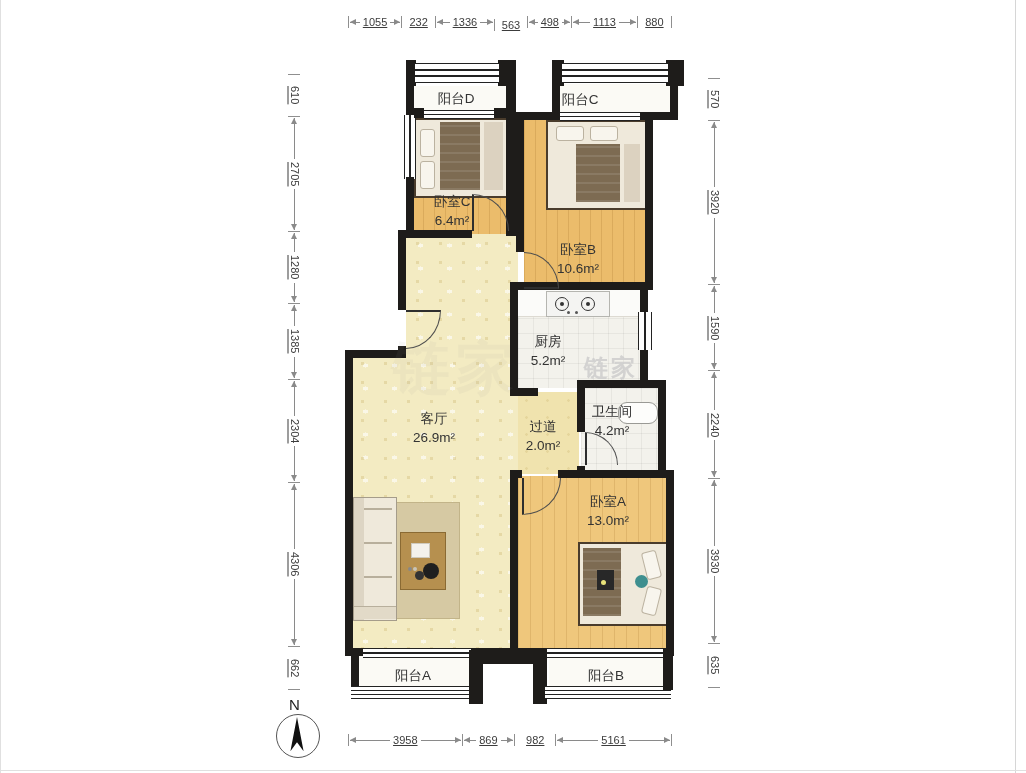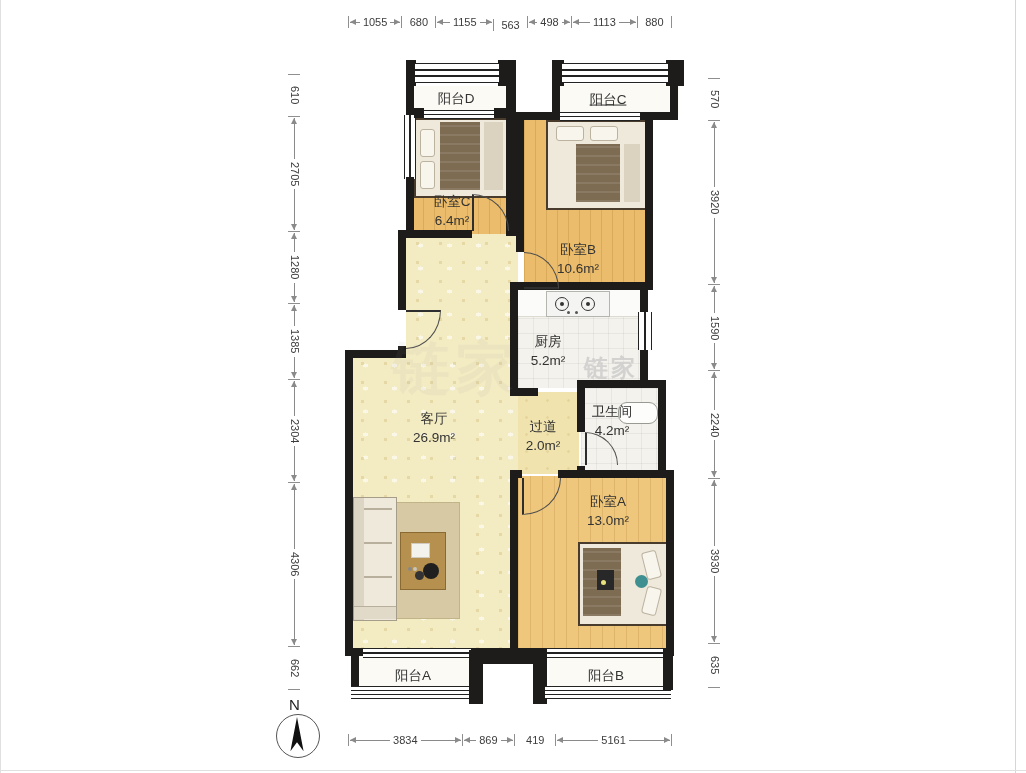--- a/index.html
+++ b/index.html
@@ -11,7 +11,7 @@
   .dim-strip{position:absolute;display:flex;font-size:11px;color:#3c3c3c;}
   .dim-strip.h{flex-direction:row;align-items:center;}
   .dim-strip.v{flex-direction:column;align-items:center;}
-  .dim-seg{display:flex;align-items:center;justify-content:center;min-width:0;min-height:0;}
+  .dim-seg{display:flex;align-items:center;justify-content:center;min-width:0;min-height:0;text-decoration:underline;}
   .h .dim-seg{flex-direction:row;height:12px;border-left:1px solid #8f8f8f;}
   .h .dim-seg:last-child{border-right:1px solid #8f8f8f;}
   .v .dim-seg{flex-direction:column;width:12px;border-top:1px solid #8f8f8f;}

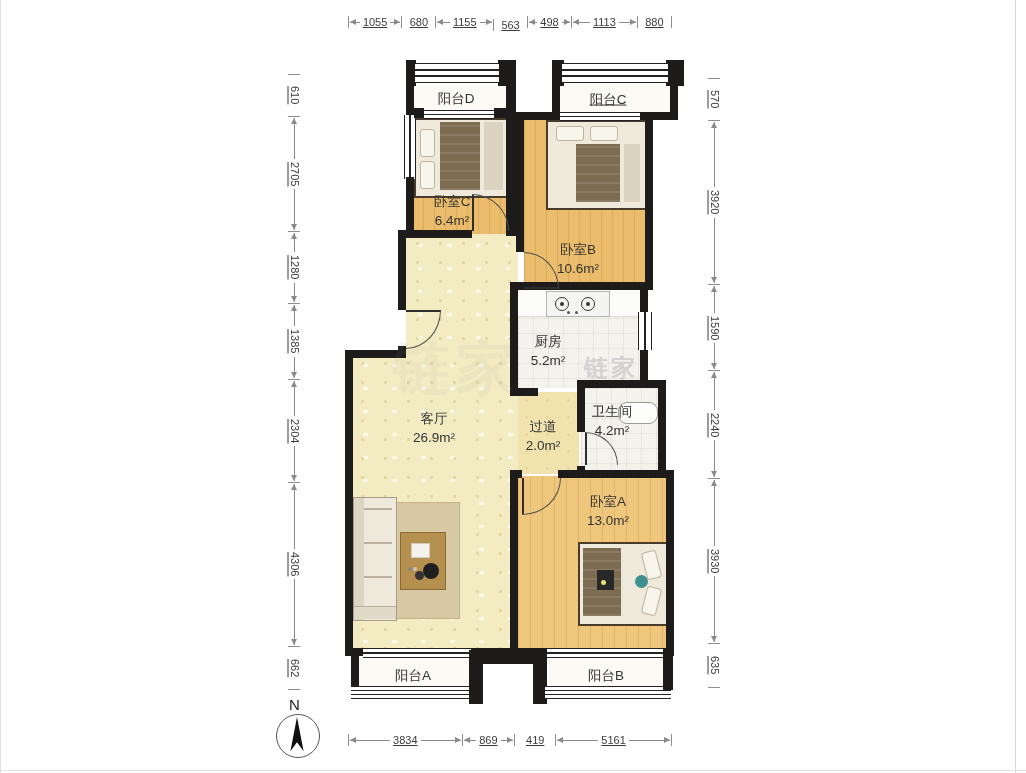--- a/index.html
+++ b/index.html
@@ -91,7 +91,7 @@
         <span class="dline a-end"></span>
       </div>
       <div class="dim-seg" style="flex-grow: 579;">
-        <span class="dnum">680</span>
+        <span class="dnum">232</span>
       </div>
       <div class="dim-seg" style="flex-grow: 1336;">
         <span class="dline a-start"></span>

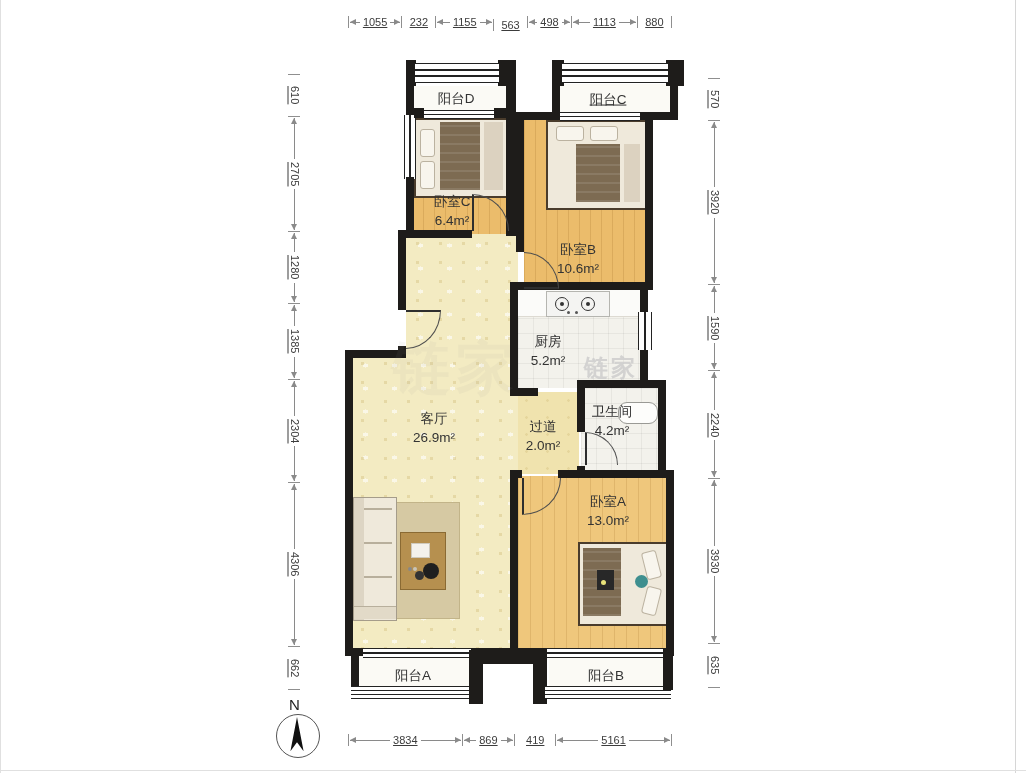--- a/index.html
+++ b/index.html
@@ -95,7 +95,7 @@
       </div>
       <div class="dim-seg" style="flex-grow: 1336;">
         <span class="dline a-start"></span>
-        <span class="dnum">1155</span>
+        <span class="dnum">1336</span>
         <span class="dline a-end"></span>
       </div>
       <div class="dim-seg" style="flex-grow: 563; margin-top: 6px;">

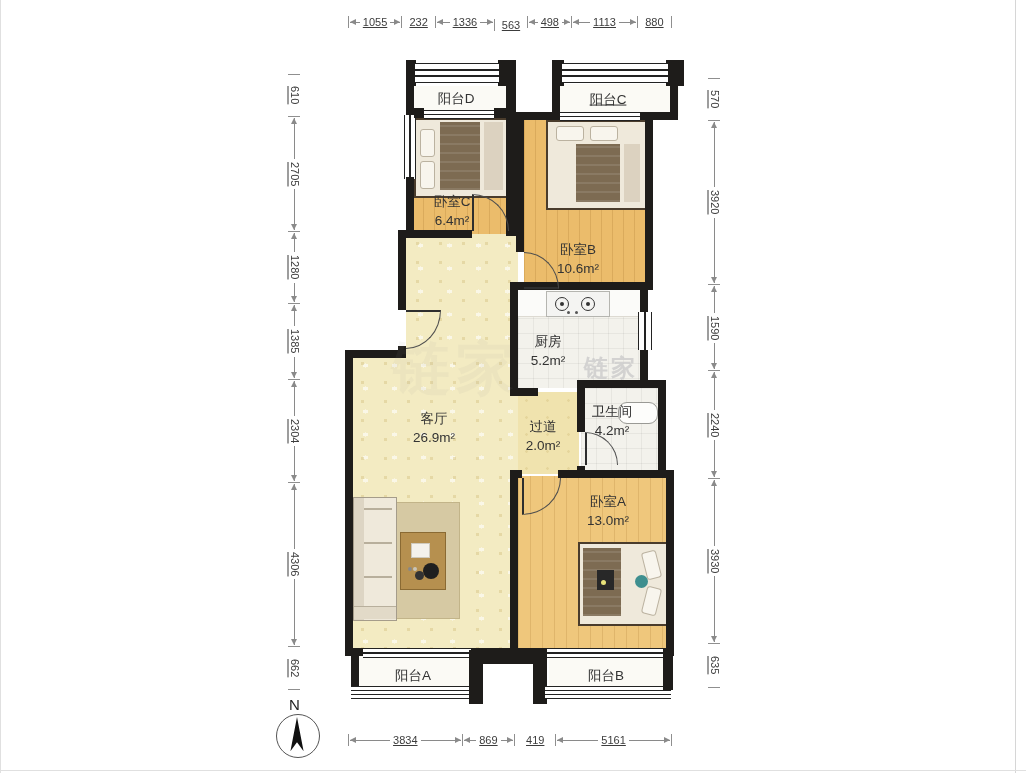--- a/index.html
+++ b/index.html
@@ -320,7 +320,7 @@
     <div class="rlbl" style="left:456px;top:99px;">
         <div>阳台D</div>
       </div>
-    <div class="rlbl" style="left:608px;top:100px;text-decoration:underline;">
+    <div class="rlbl" style="left:580px;top:100px;">
         <div>阳台C</div>
       </div>
     <div class="rlbl" style="left:452px;top:212px;">

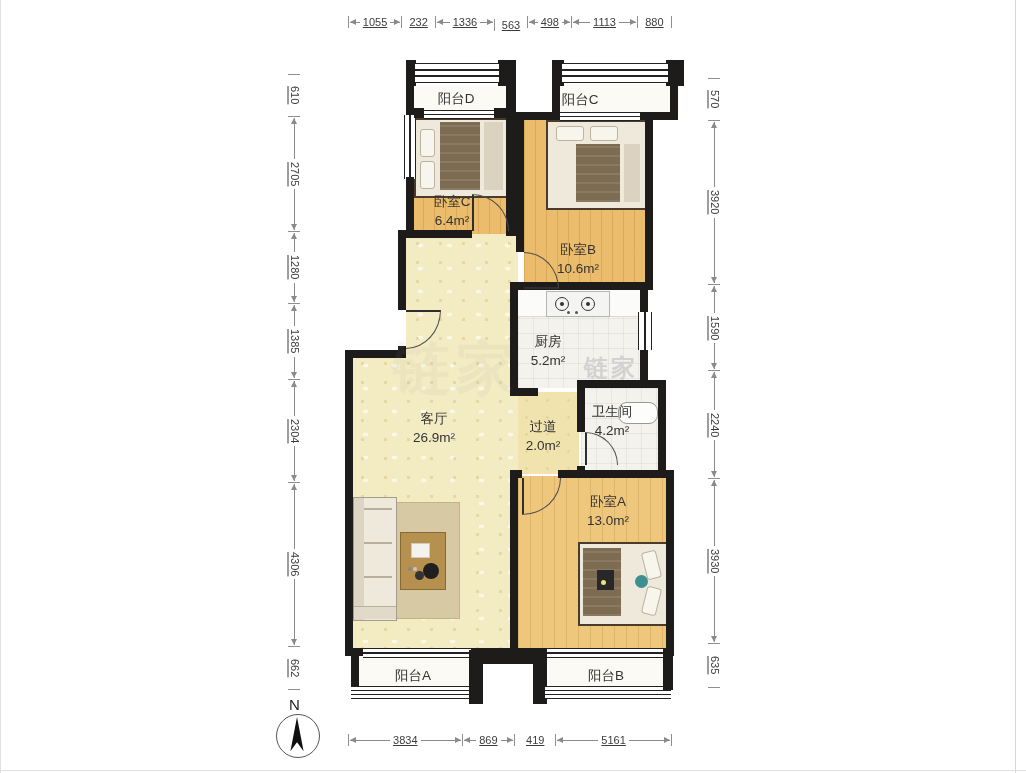--- a/index.html
+++ b/index.html
@@ -118,7 +118,7 @@
   <div class="dim-strip h" style="left:348px;top:733px;width:324px;height:14px;">
       <div class="dim-seg" style="flex-grow: 2744;">
         <span class="dline a-start"></span>
-        <span class="dnum">3834</span>
+        <span class="dnum">3958</span>
         <span class="dline a-end"></span>
       </div>
       <div class="dim-seg" style="flex-grow: 869;">

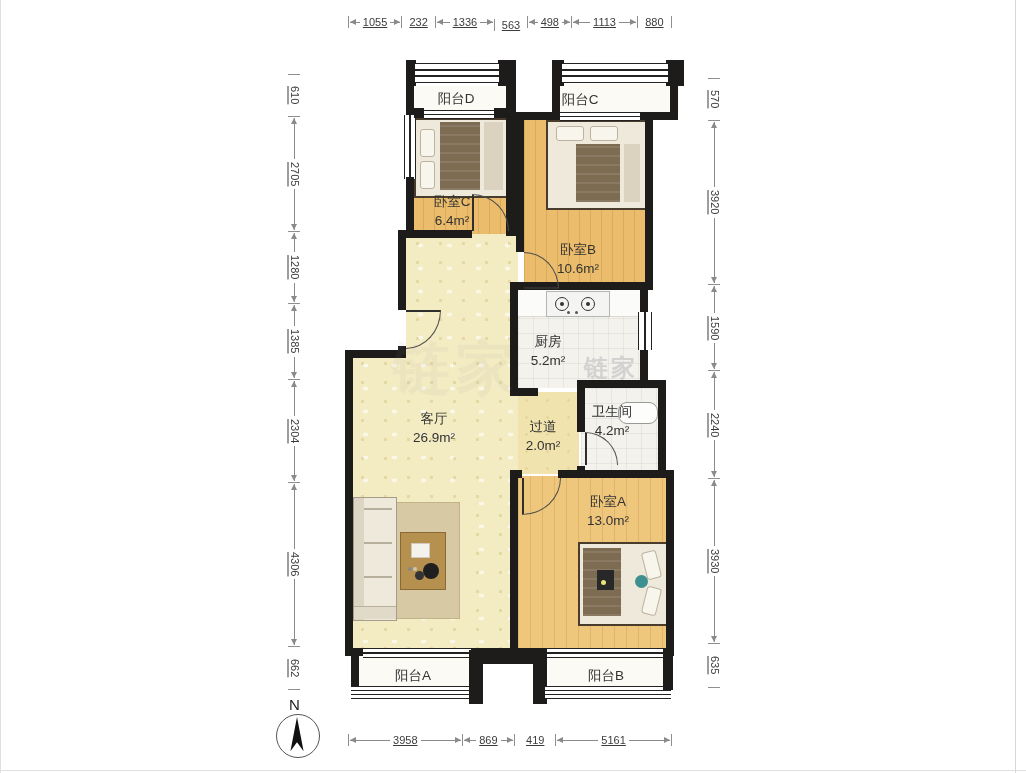--- a/index.html
+++ b/index.html
@@ -127,7 +127,7 @@
         <span class="dline a-end"></span>
       </div>
       <div class="dim-seg" style="flex-grow: 601;">
-        <span class="dnum">419</span>
+        <span class="dnum">982</span>
       </div>
       <div class="dim-seg" style="flex-grow: 2821;">
         <span class="dline a-start"></span>

